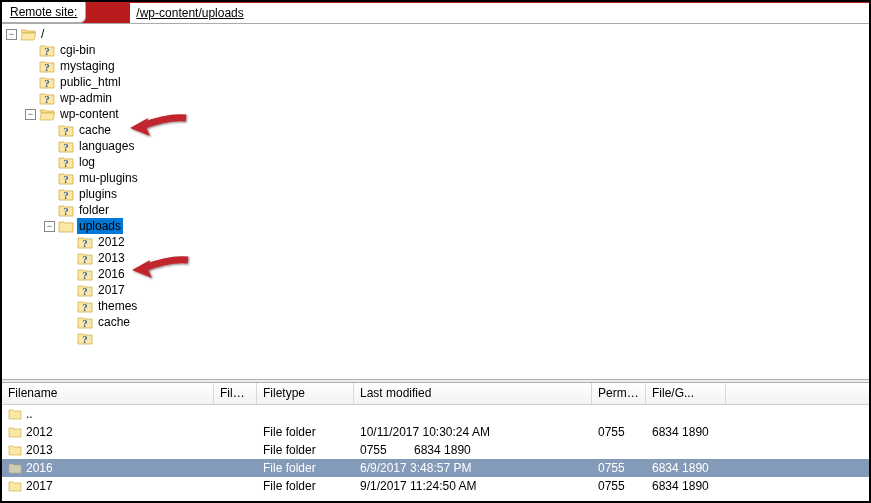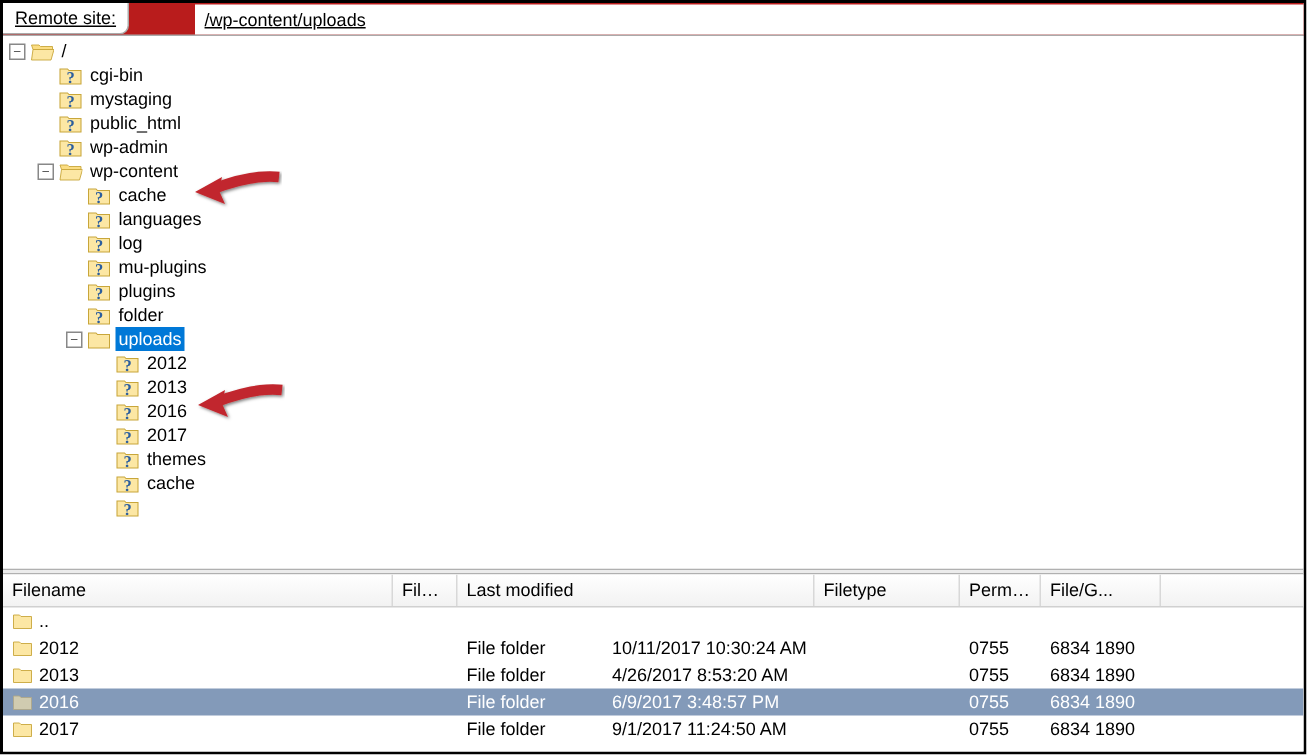--- a/index.html
+++ b/index.html
@@ -15,7 +15,7 @@
   .toggle-empty { display: inline-block; width: 14px; }
   .icon { display: inline-block; width: 16px; height: 14px; margin-right: 3px; }
   .label { padding: 0 2px; cursor: default; }
-  .label.selected { background: #0078D7; color: #ffffff; }
+  .label.selected { background: #0078D7; color: #000000; }
   .divider { height: 4px; border-top: 1px solid #b0b0b0; border-bottom: 1px solid #b0b0b0; background: #ececec; cursor: ns-resize; }
   .file-pane { height: 118px; flex: 0 0 118px; overflow: hidden; background: #fff; }
   .file-header { display: flex; border-bottom: 1px solid #d0d0d0; height: 22px; align-items: stretch; background: linear-gradient(#fff,#f2f2f2); }

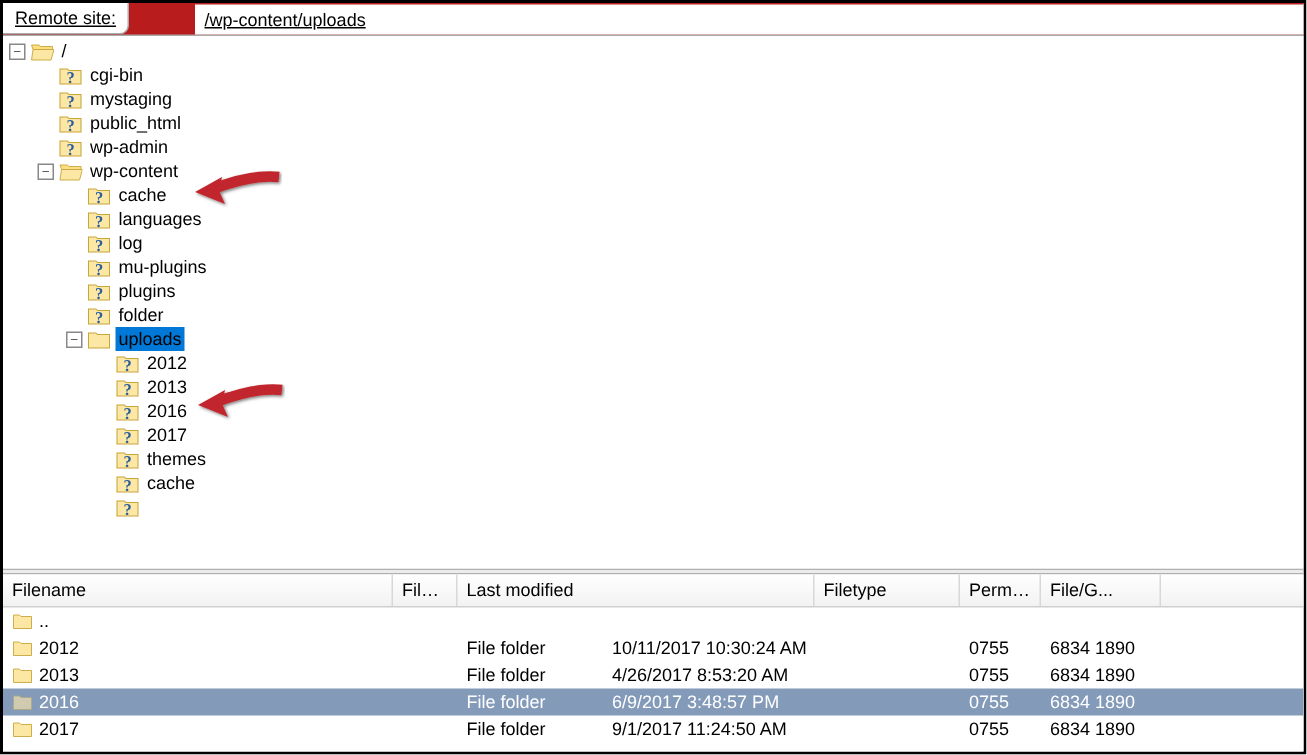--- a/index.html
+++ b/index.html
@@ -23,7 +23,7 @@
   .file-row { display: flex; height: 18px; align-items: center; }
   .file-row.selected { background: #839AB9; color: #fff; }
   .file-row .cell { padding: 1px 6px; overflow: hidden; white-space: nowrap; }
-  .col-name { width: 260px; }
+  .col-name { width: 212px; }
   .col-size { width: 43px; }
   .col-type { width: 97px; }
   .col-mod  { width: 238px; }

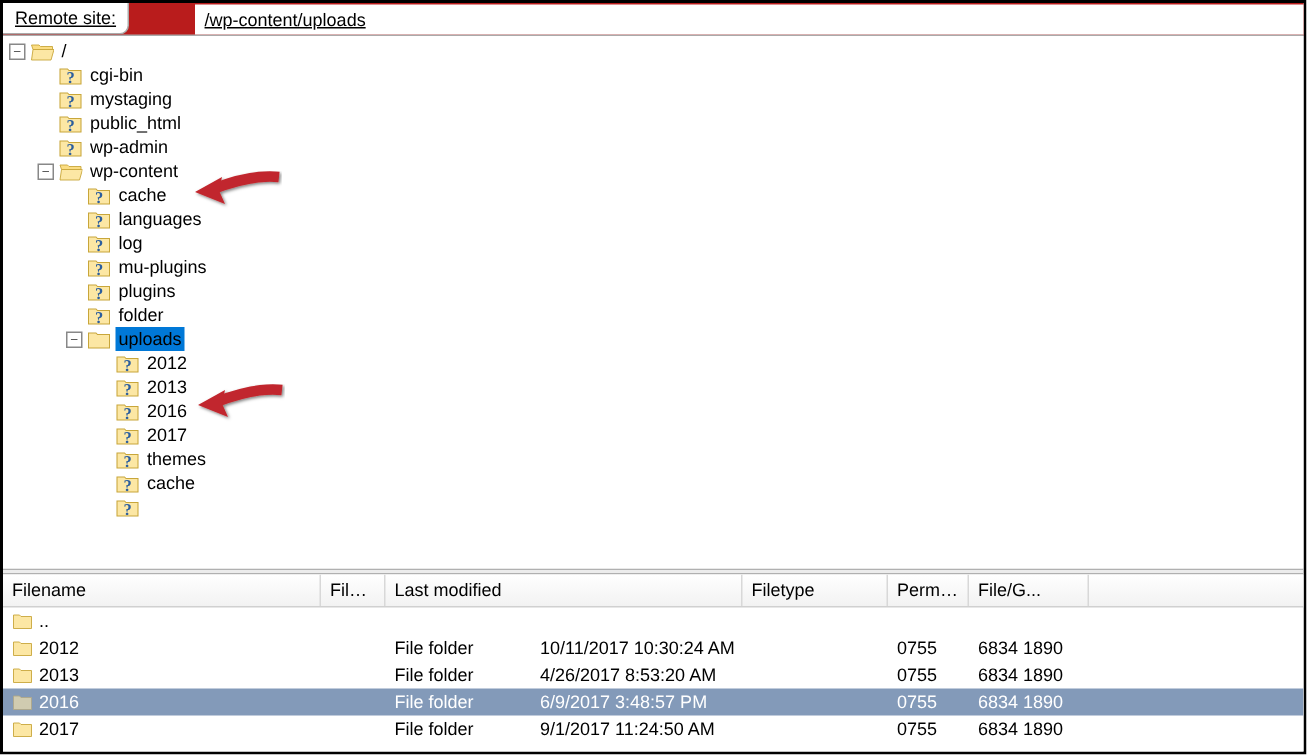--- a/index.html
+++ b/index.html
@@ -250,8 +250,8 @@
     <div class="file-header">
       <div class="col col-name">Filename</div>
       <div class="col col-size">Filesize</div>
+      <div class="col col-type">Filetype</div>
       <div class="col col-mod">Last modified</div>
-      <div class="col col-type">Filetype</div>
       <div class="col col-perm">Permissi...</div>
       <div class="col col-own">File/G...</div>
     </div>

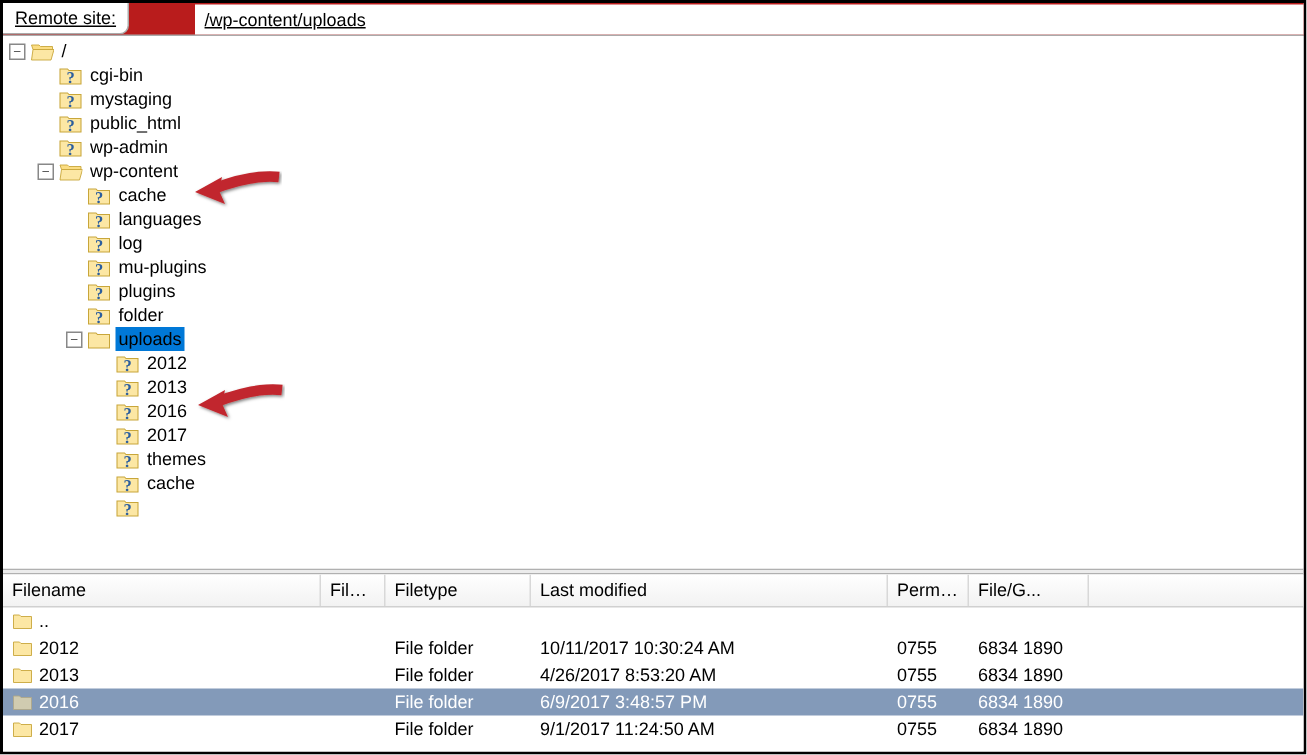--- a/index.html
+++ b/index.html
@@ -282,7 +282,6 @@
               </svg></span>2013</div>
     <div class="cell col-size"></div>
     <div class="cell col-type">File folder</div>
-    <div class="cell col-mod">4/26/2017 8:53:20 AM</div>
     <div class="cell col-perm">0755</div>
     <div class="cell col-own">6834 1890</div>
         </div>

